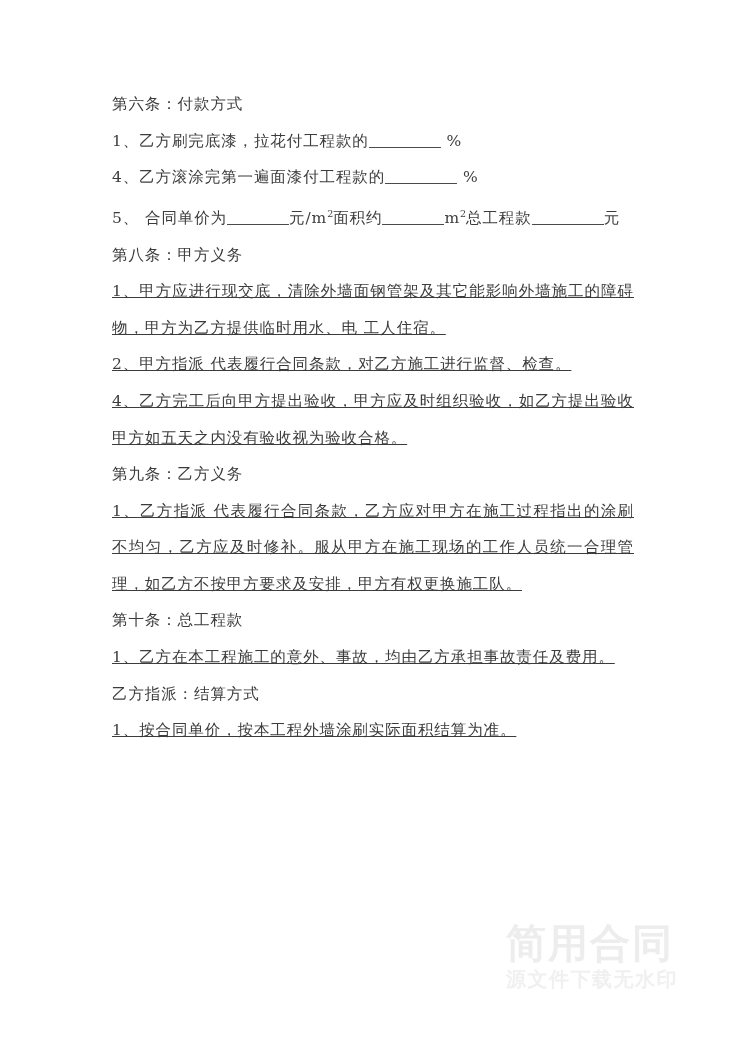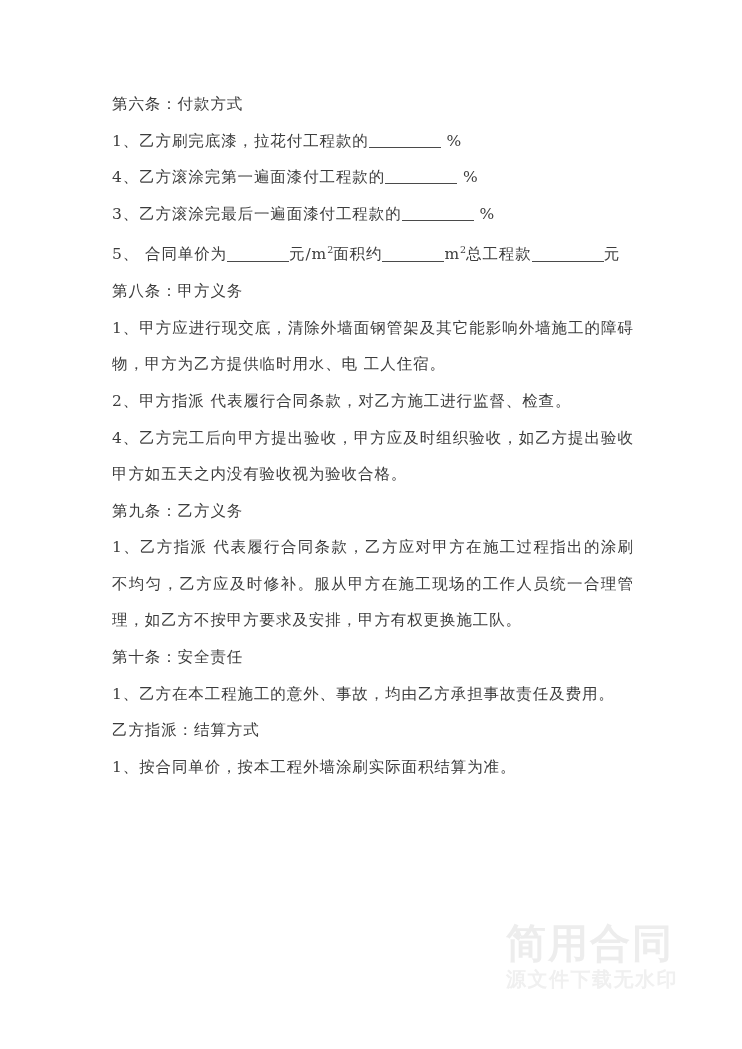--- a/index.html
+++ b/index.html
@@ -103,7 +103,6 @@
 
     <p class="para"><span>4、乙方滚涂完第一遍面漆付工程款的</span><span class="blank b-pct"></span><span> %</span></p>
 
-    <p class="para"><span>3、乙方滚涂完最后一遍面漆付工程款的</span><span class="blank b-pct"></span><span> %</span></p>
 
 
     <p class="para"><span>5、 合同单价为</span><span class="blank b-price"></span><span>元/m</span><sup>2</sup><span>面积约</span><span class="blank b-area"></span><span>m</span><sup>2</sup><span>总工程款</span><span class="blank b-total"></span><span>元</span></p>

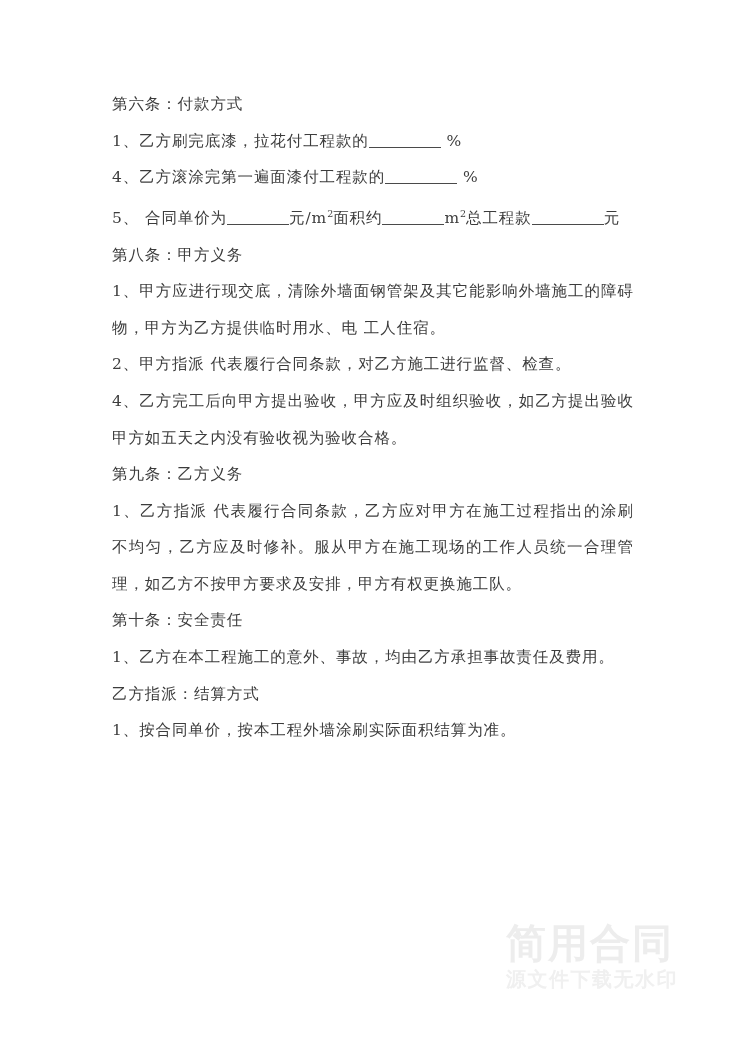--- a/index.html
+++ b/index.html
@@ -39,6 +39,7 @@
   .para.justify {
     text-align: justify;
     text-justify: inter-ideograph;
+    text-decoration: underline;
   }
 
   .para .blank {

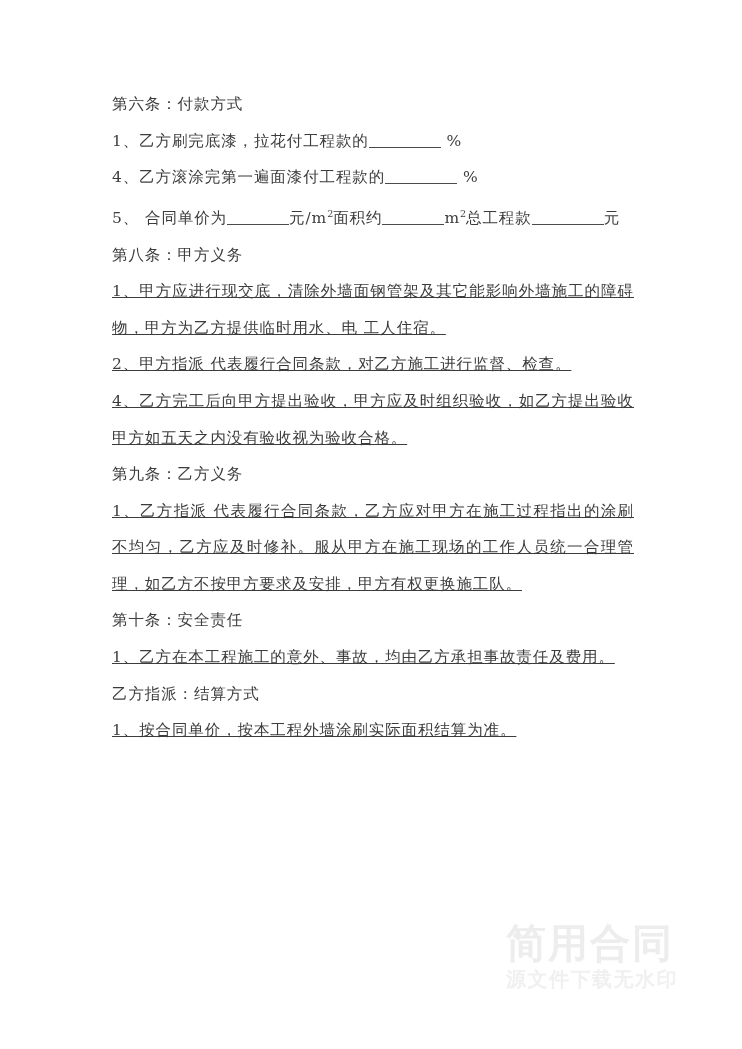--- a/index.html
+++ b/index.html
@@ -121,7 +121,7 @@
 
     <p class="para justify">1、乙方指派 代表履行合同条款，乙方应对甲方在施工过程指出的涂刷不均匀，乙方应及时修补。服从甲方在施工现场的工作人员统一合理管理，如乙方不按甲方要求及安排，甲方有权更换施工队。</p>
 
-    <p class="para">第十条：安全责任</p>
+    <p class="para">第十条：总工程款</p>
 
     <p class="para justify">1、乙方在本工程施工的意外、事故，均由乙方承担事故责任及费用。</p>
 

